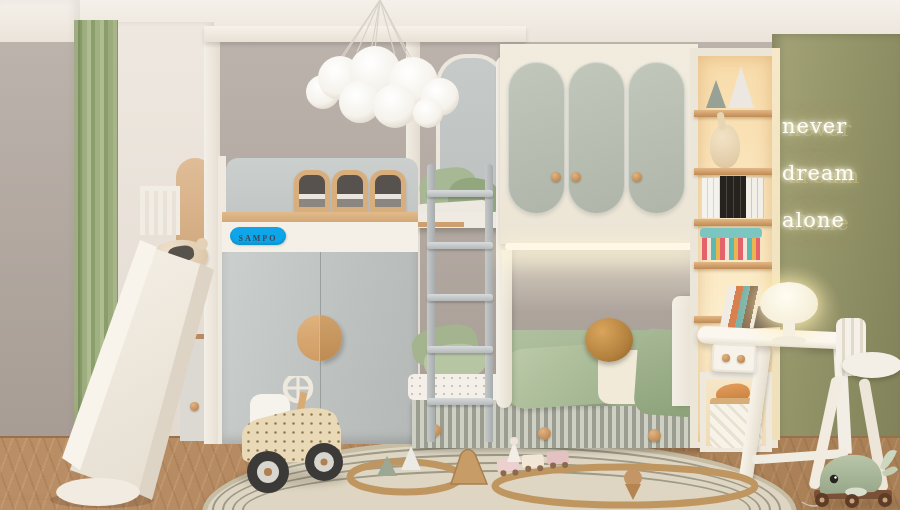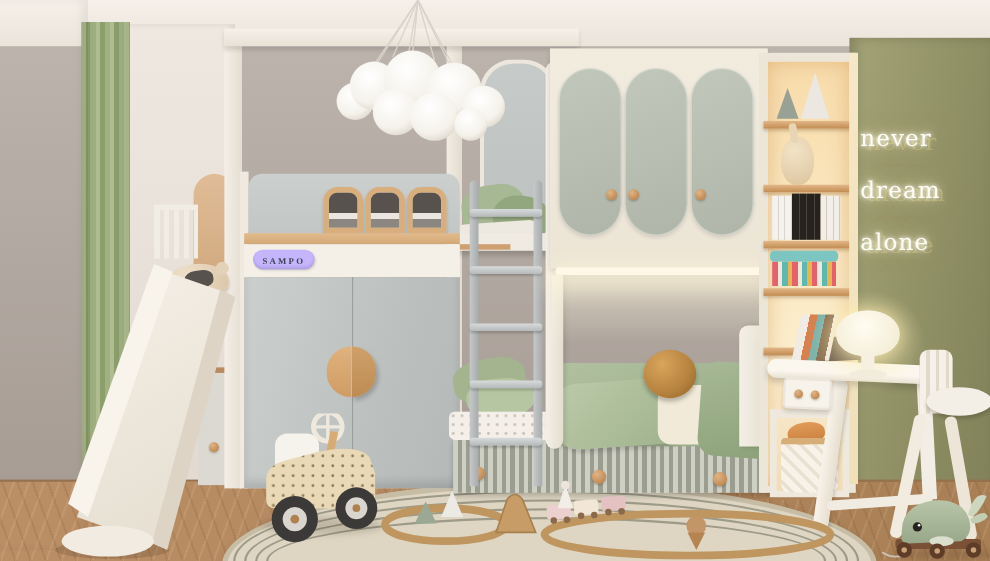--- a/index.html
+++ b/index.html
@@ -72,7 +72,7 @@
   <div class="arch-win" style="left:370px;top:170px;"></div>
   <div class="abs" style="left:222px;top:212px;width:196px;height:10px;background:linear-gradient(#e3ba8b,#d1a876);"></div>
   <div class="abs" style="left:222px;top:222px;width:196px;height:30px;background:#f4f0e8;"></div>
-  <div class="abs" style="left:230px;top:227px;width:56px;height:18px;border-radius:10px;background:#c4b5fd;box-shadow:inset 0 -2px 3px rgba(0,0,0,.12),1px 1px 2px rgba(0,0,0,.15);text-align:center;line-height:18px;">
+  <div class="abs" style="left:230px;top:227px;width:56px;height:18px;border-radius:10px;background:#0ea5e9;box-shadow:inset 0 -2px 3px rgba(0,0,0,.12),1px 1px 2px rgba(0,0,0,.15);text-align:center;line-height:18px;">
     <span style="font-family:'Liberation Serif',serif;font-weight:bold;font-size:8px;letter-spacing:2px;color:#3e4452;">SAMPO</span>
   </div>
   <div class="abs" style="left:222px;top:252px;width:196px;height:192px;background:linear-gradient(105deg,#cbcfce,#bcc0bf 60%,#b4b8b7);box-shadow:inset 0 -6px 8px rgba(0,0,0,.12);"></div>

